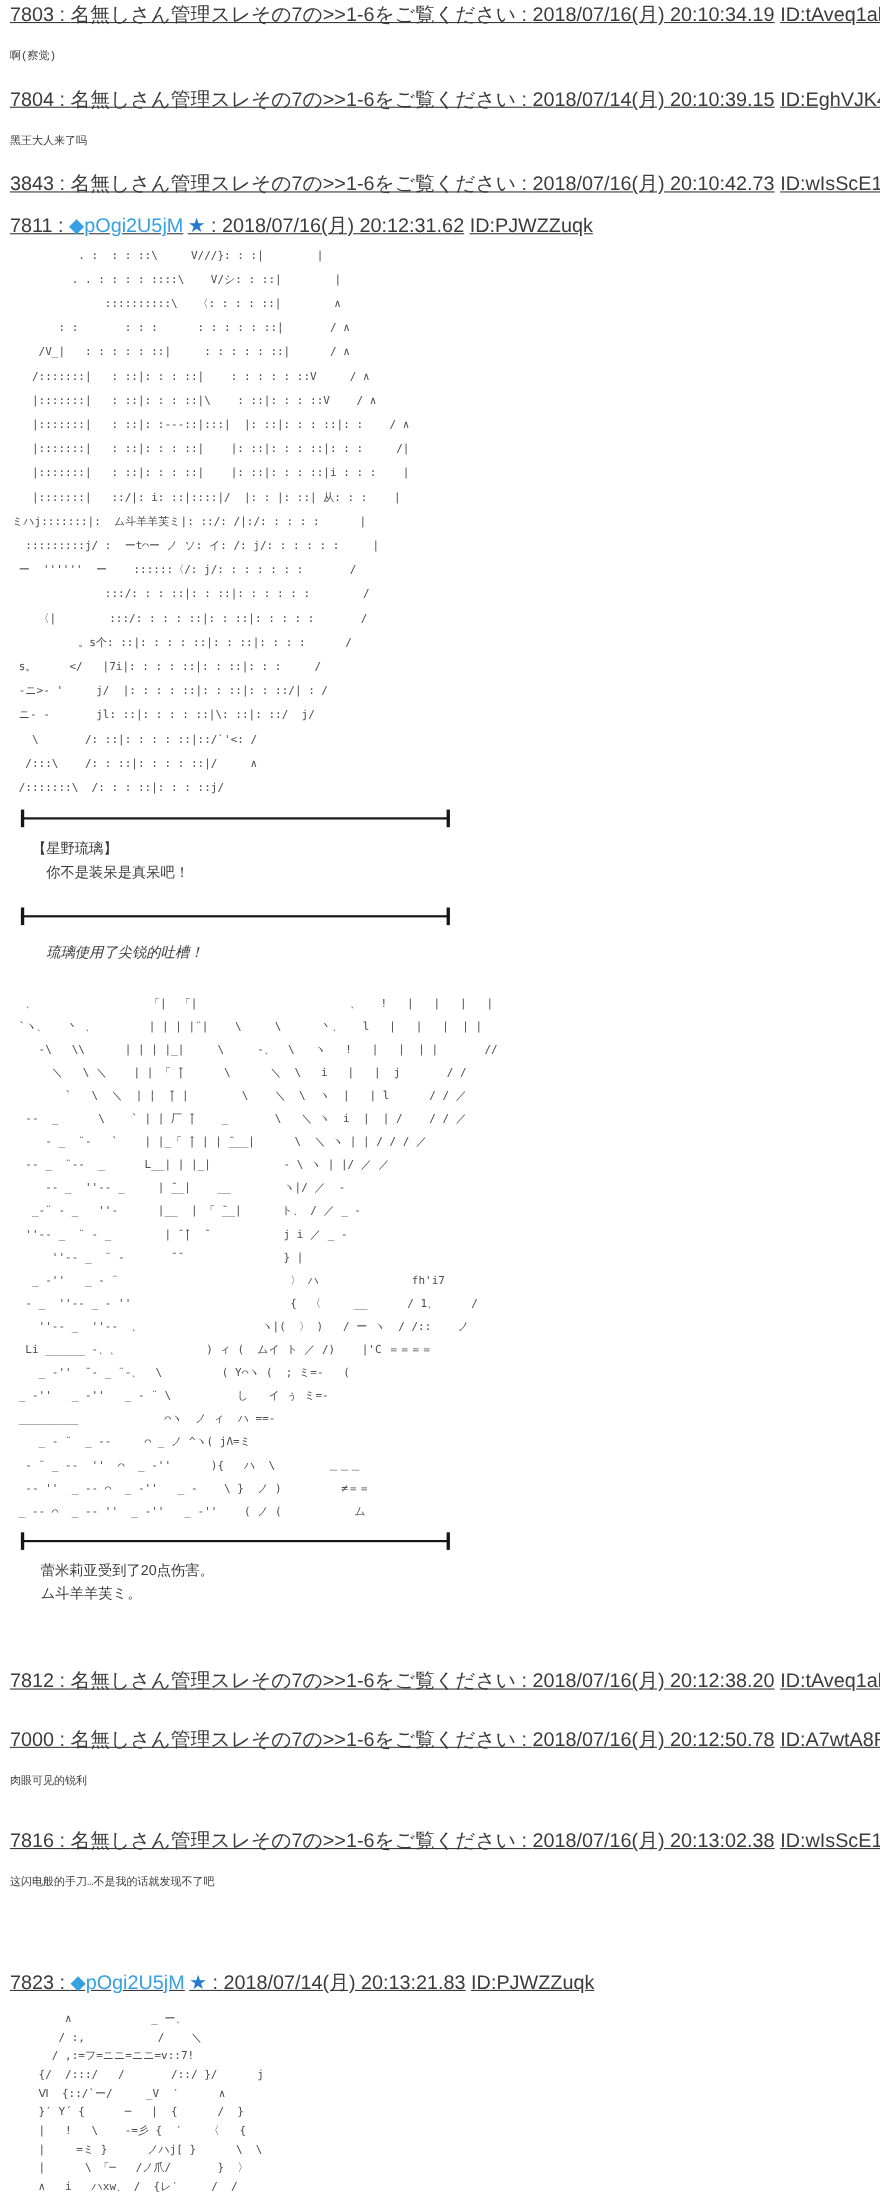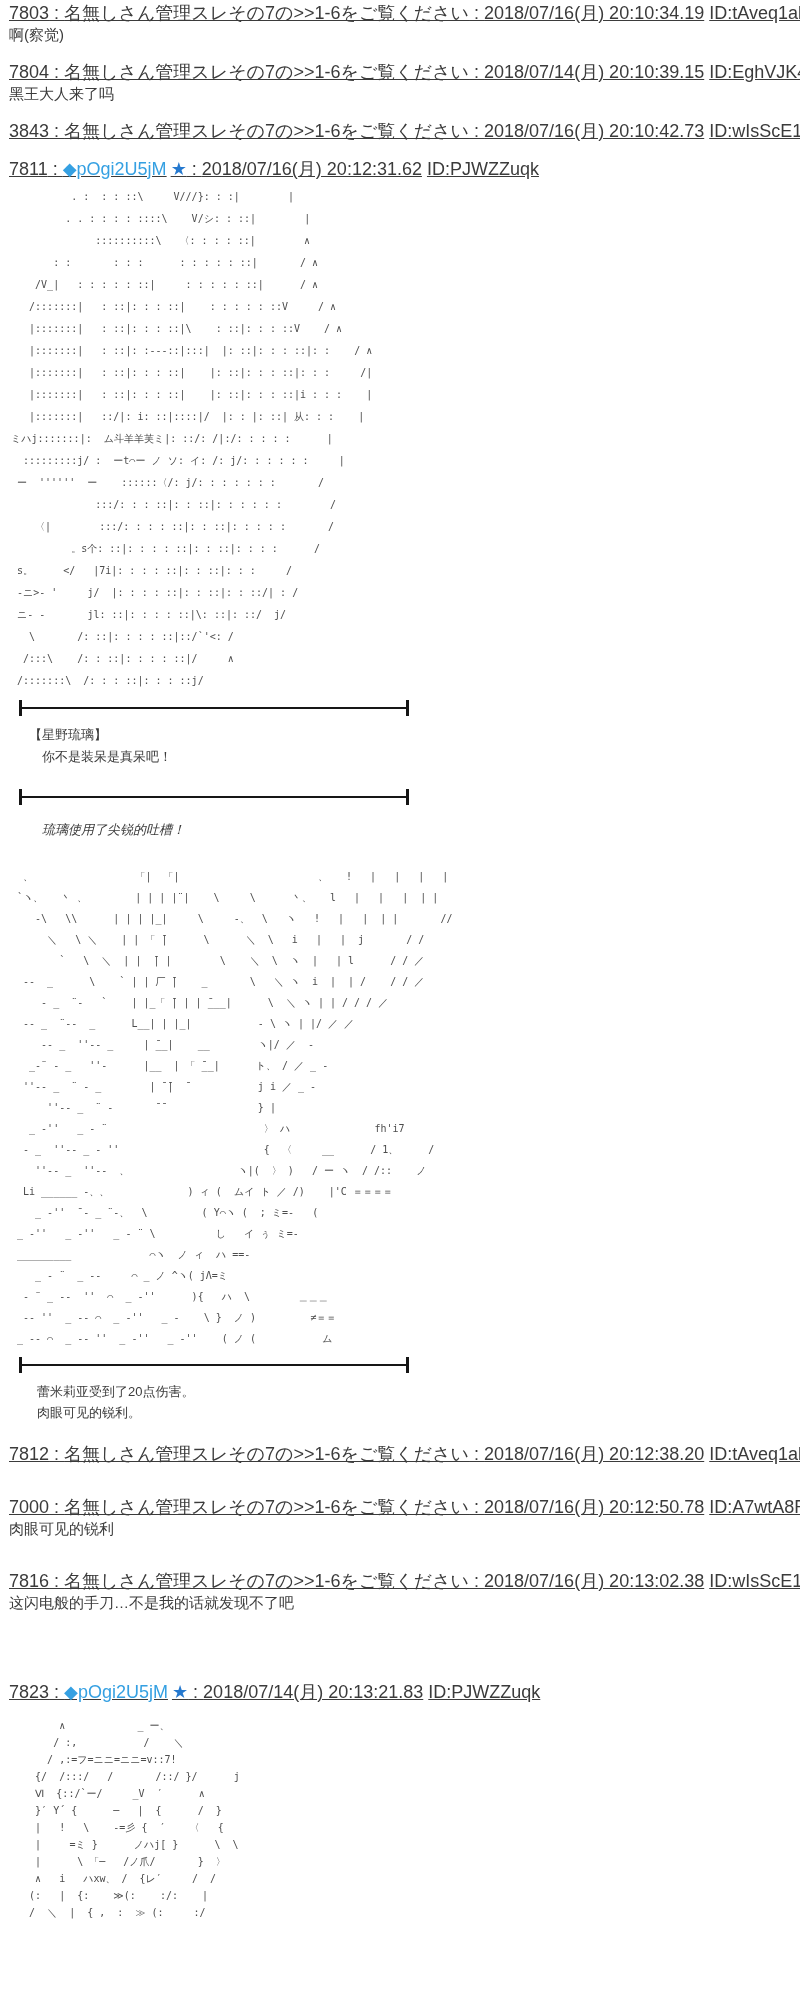--- a/index.html
+++ b/index.html
@@ -18,7 +18,7 @@
   #post-7823 { margin-bottom: 0; }
 
   .post-header { font-size: 18px; line-height: 17px; white-space: pre; text-decoration: underline; }
-  .post-body   { font-size: 15px; line-height: 17px; margin-top: 4px; white-space: pre-wrap; }
+  .post-body   { font-size: 10px; line-height: 17px; margin-top: 22px; white-space: pre-wrap; font-family: Liberation Mono, monospace; }
   .sep  { white-space: pre; }
   .idsp { margin-left: 5px; }
   .trip { color: #35a0e2; }

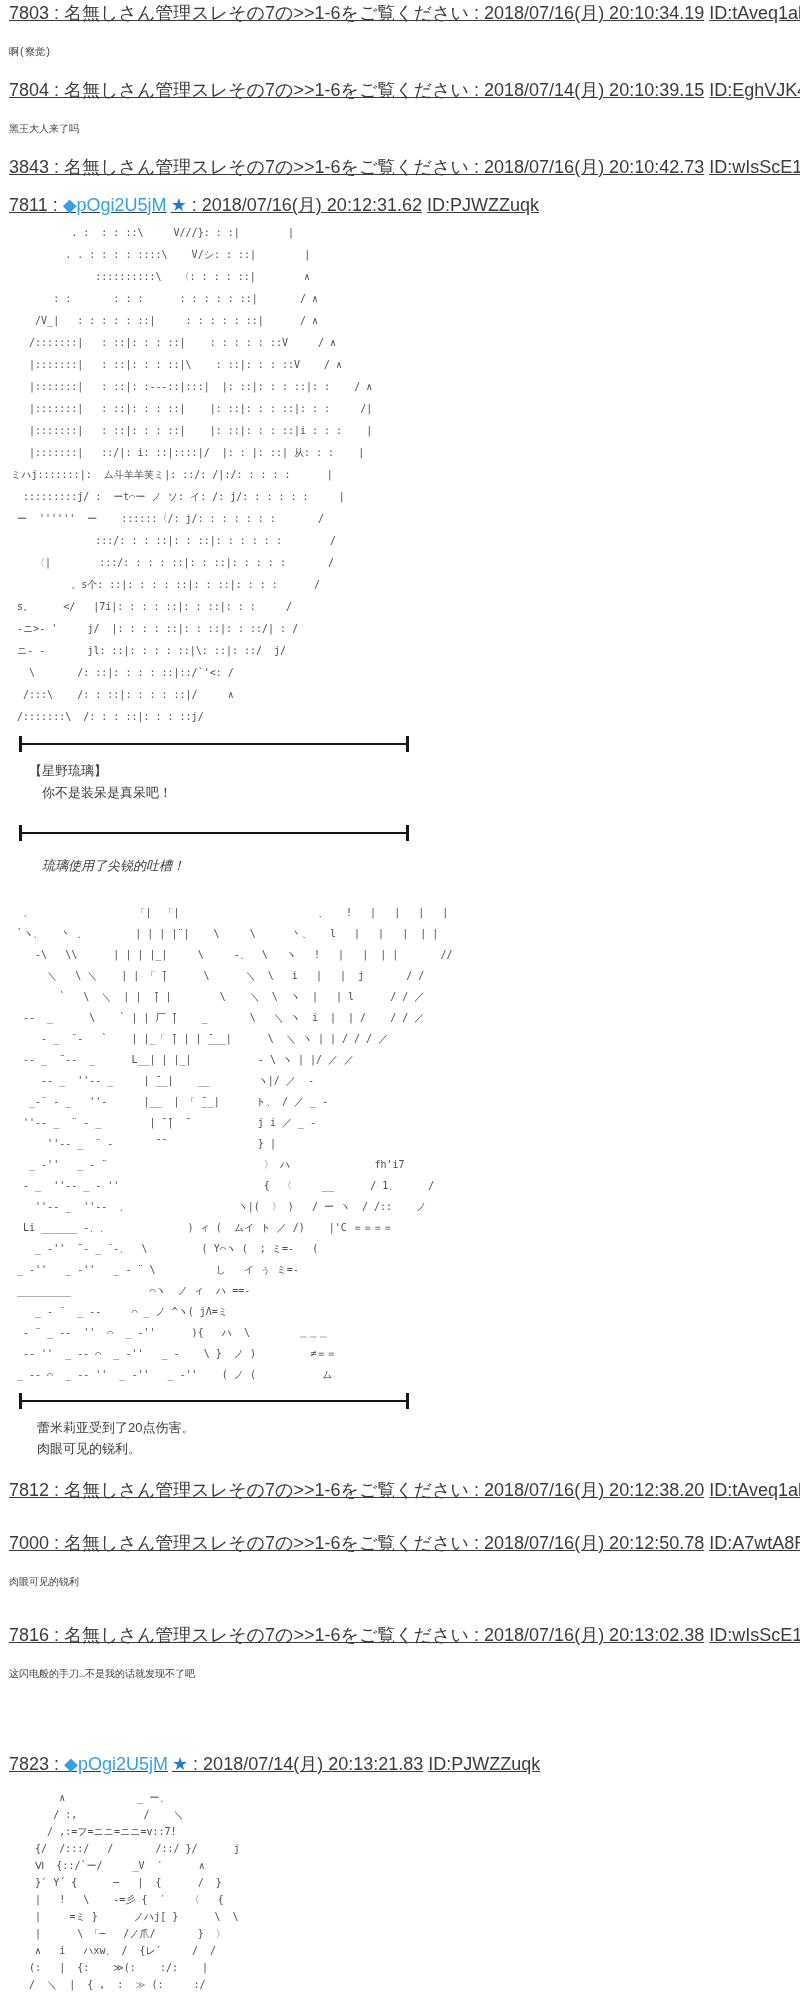--- a/index.html
+++ b/index.html
@@ -13,7 +13,7 @@
 
   .post { margin-bottom: 21px; }
   .post--b { margin-bottom: 36px; }
-  #post-7811 { margin-top: 14px; margin-bottom: 23px; }
+  #post-7811 { margin-top: 14px; margin-bottom: 61px; }
   #post-7816 { margin-bottom: 73px; }
   #post-7823 { margin-bottom: 0; }
 

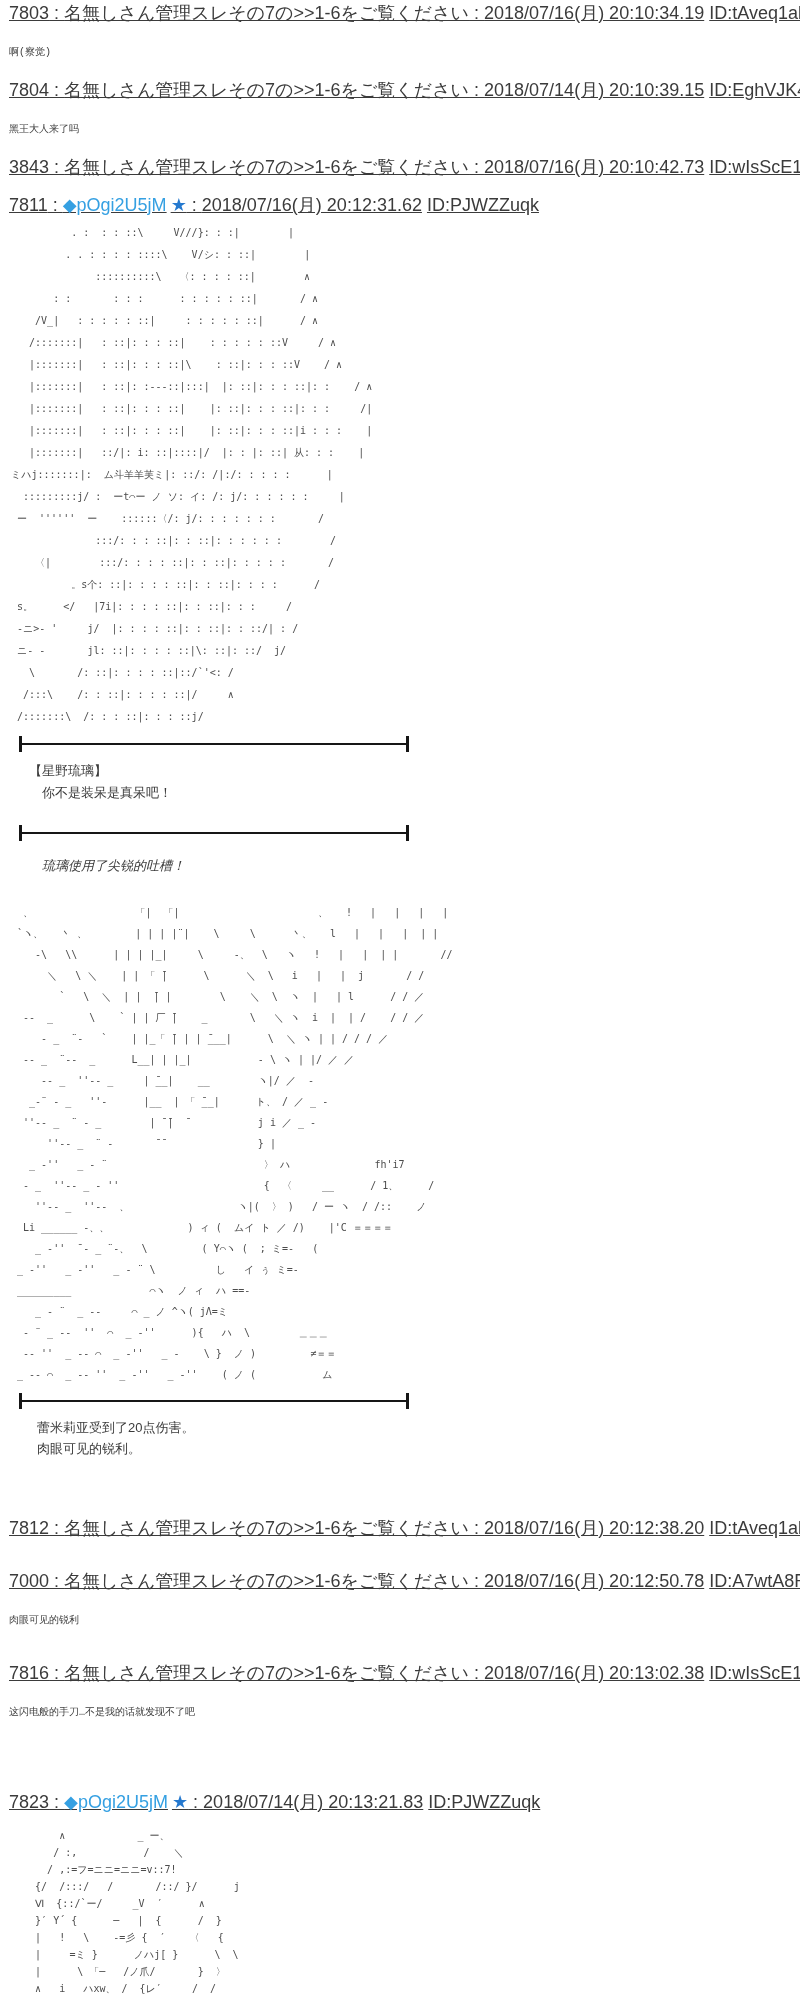--- a/index.html
+++ b/index.html
@@ -141,7 +141,7 @@
       </div>
 
     <div class="result">蕾米莉亚受到了20点伤害。
-肉眼可见的锐利。</div>
+ム斗羊羊芙ミ。</div>
   </div>
 
   <div class="post post--b">

